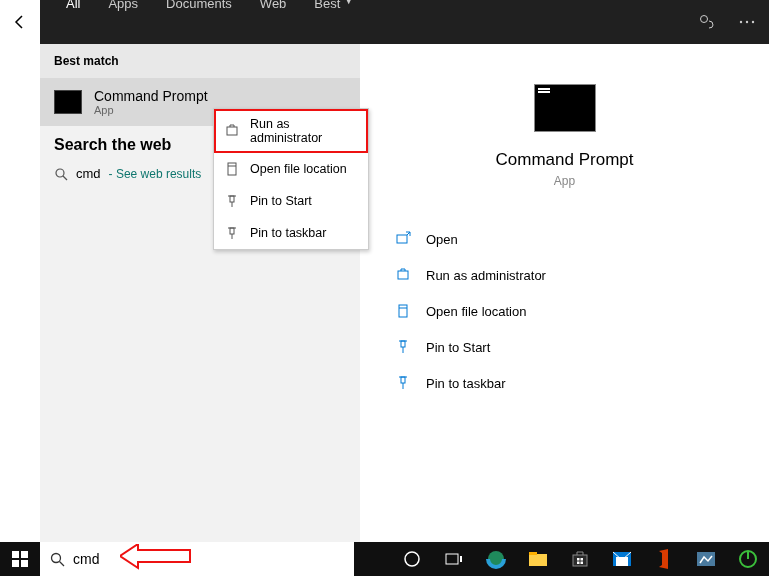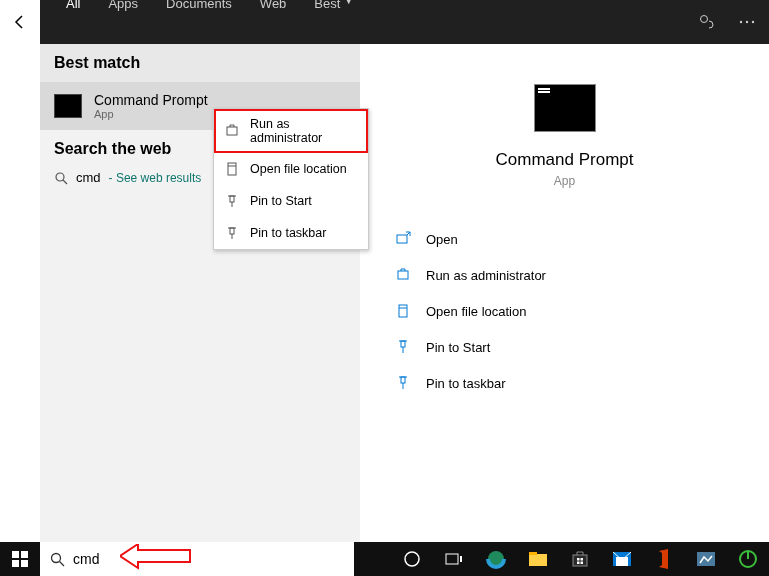--- a/index.html
+++ b/index.html
@@ -18,7 +18,7 @@
 
 
 .left-panel { position: absolute; left: 40px; top: 44px; width: 320px; bottom: 34px; background: #f2f2f2; }
-.section-title { font-size: 16px; font-weight: 600; padding: 10px 14px; background: #e8e8e8; }
+.section-title { font-size: 12px; font-weight: 600; padding: 10px 14px; background: #e8e8e8; }
 .result-item { display: flex; align-items: center; padding: 10px 14px; background: #d9d9d9; gap: 12px; }
 .result-thumb { width: 28px; height: 24px; background: #000; border: 1px solid #444; }
 .result-text { display:flex; flex-direction:column; }

